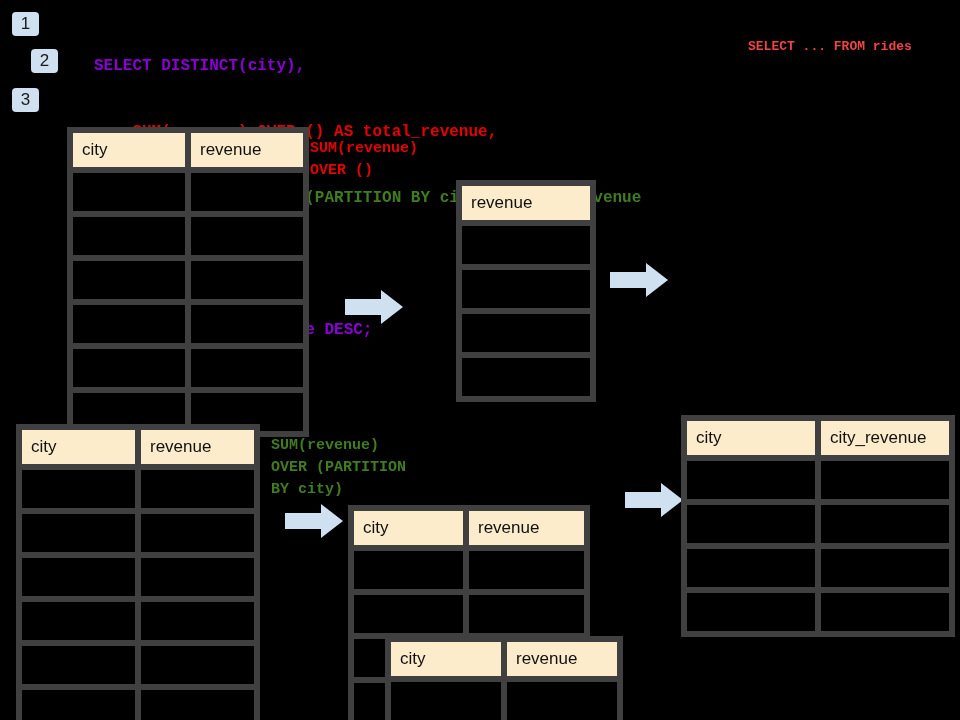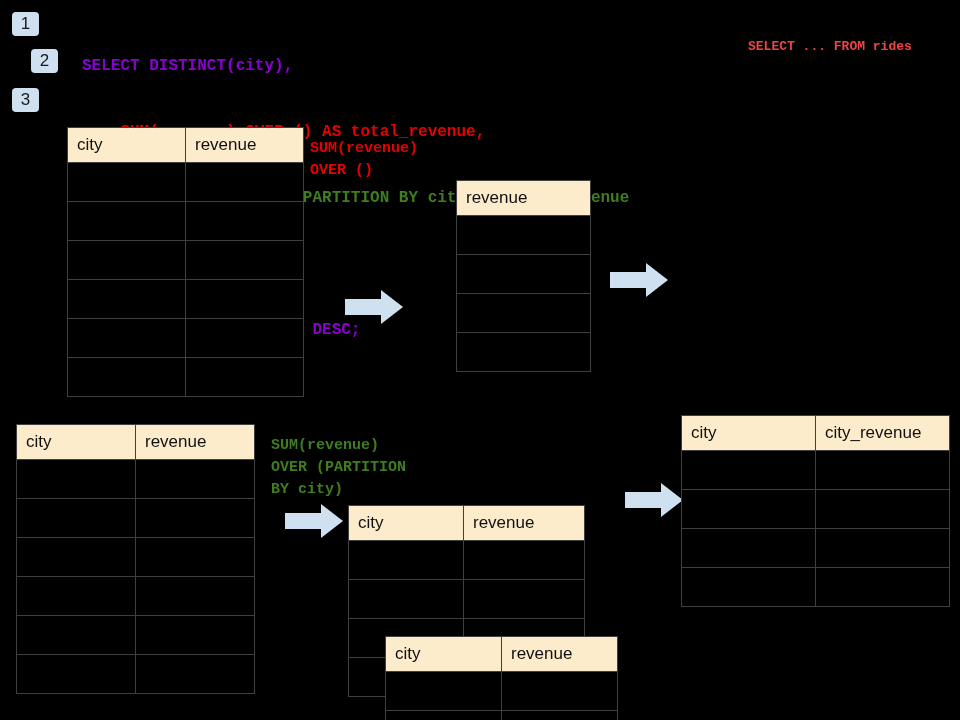--- a/index.html
+++ b/index.html
@@ -45,7 +45,7 @@
     line-height: 22px;
     white-space: pre;
   }
-  .sql-line { display: block; height: 22px; }
+  .sql-line { display: block; height: 22px; margin-left: 12px; }
   .c-purple { color: #8a00d4; }
   .c-red    { color: #e60000; }
   .c-green  { color: #3f7d20; }

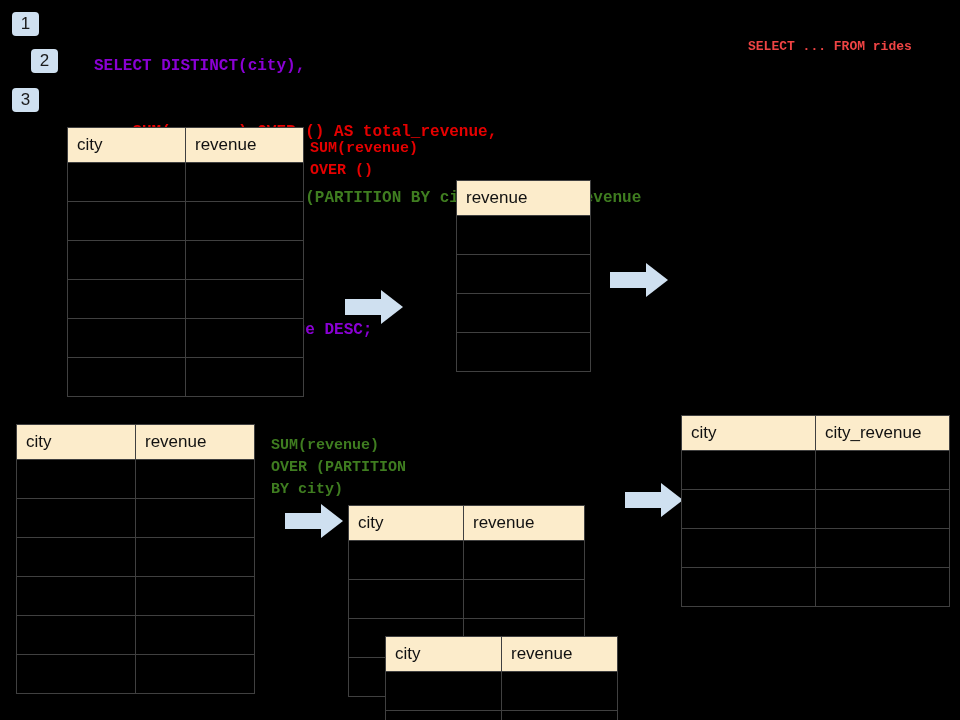--- a/index.html
+++ b/index.html
@@ -83,7 +83,7 @@
     background: #000000;
   }
   .tbl th, .tbl td {
-    border: 1px solid #404040;
+    border: 6px solid #404040;
     padding: 0;
     margin: 0;
   }

